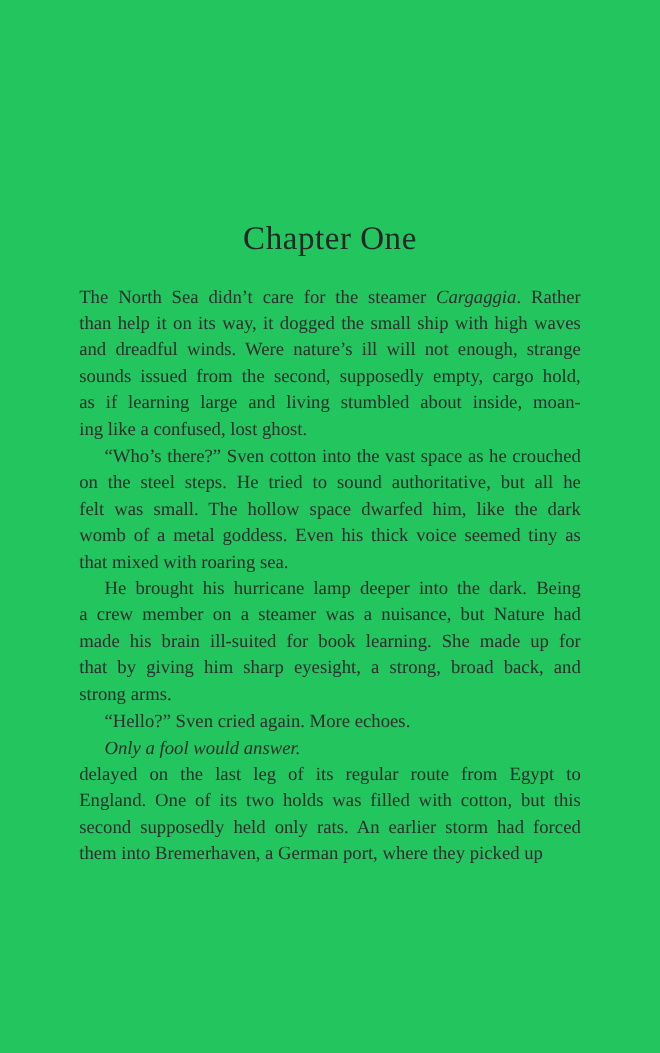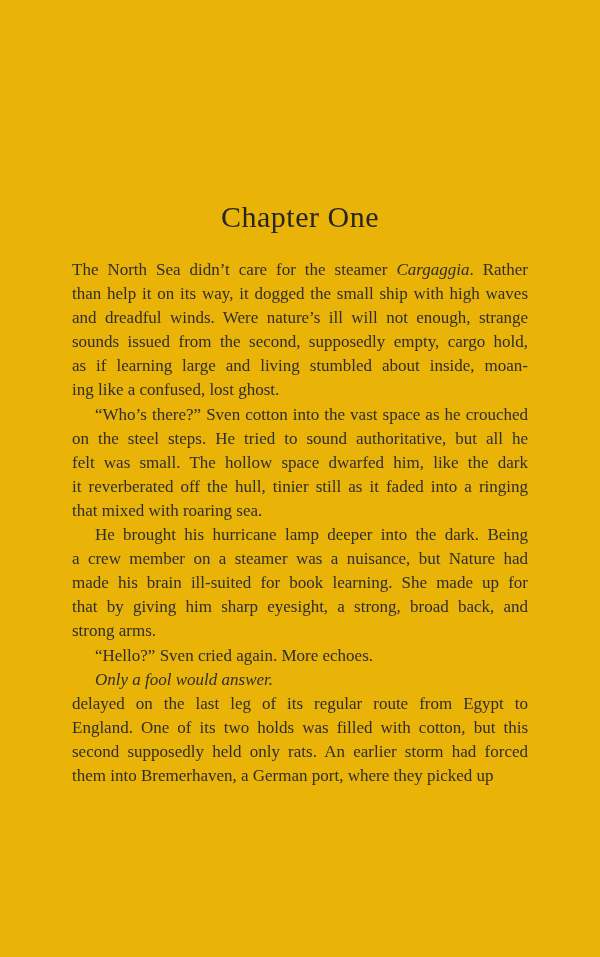--- a/index.html
+++ b/index.html
@@ -11,7 +11,7 @@
     position: relative;
     width: 600px;
     height: 957px;
-    background: #eab308;
+    background: #22c55e;
     overflow: hidden;
     font-family: "Liberation Serif", "DejaVu Serif", serif;
     color: #2e2e2e;

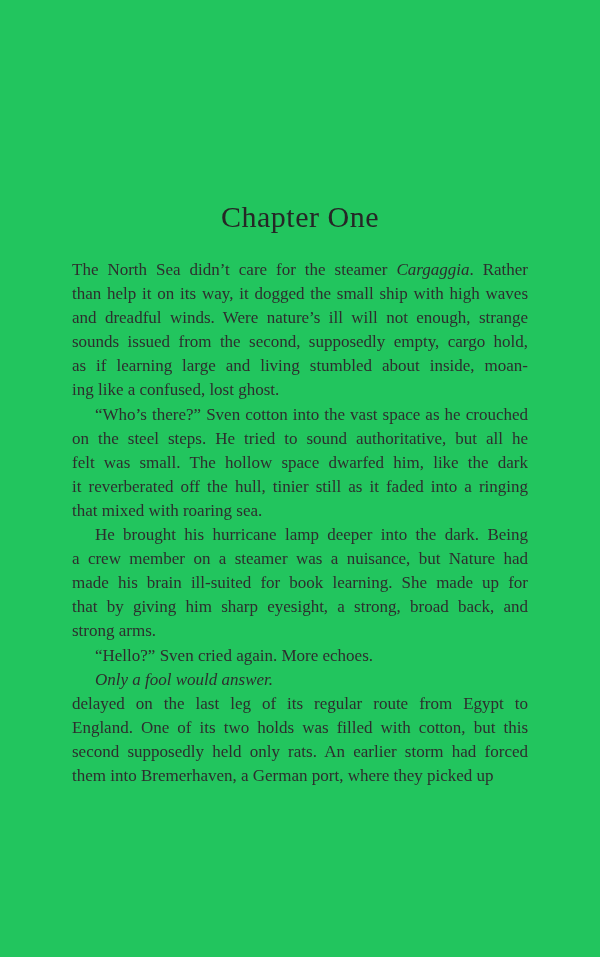--- a/index.html
+++ b/index.html
@@ -75,6 +75,7 @@
         <div class="line indent"><span>“Who’s there?” Sven cotton into the vast space as he crouched</span></div>
         <div class="line"><span>on the steel steps. He tried to sound authoritative, but all he</span></div>
         <div class="line"><span>felt was small. The hollow space dwarfed him, like the dark</span></div>
+        <div class="line"><span>womb of a metal goddess. Even his thick voice seemed tiny as</span></div>
         <div class="line"><span>it reverberated off the hull, tinier still as it faded into a ringing</span></div>
         <div class="line last"><span>that mixed with roaring sea.</span></div>
       </div>

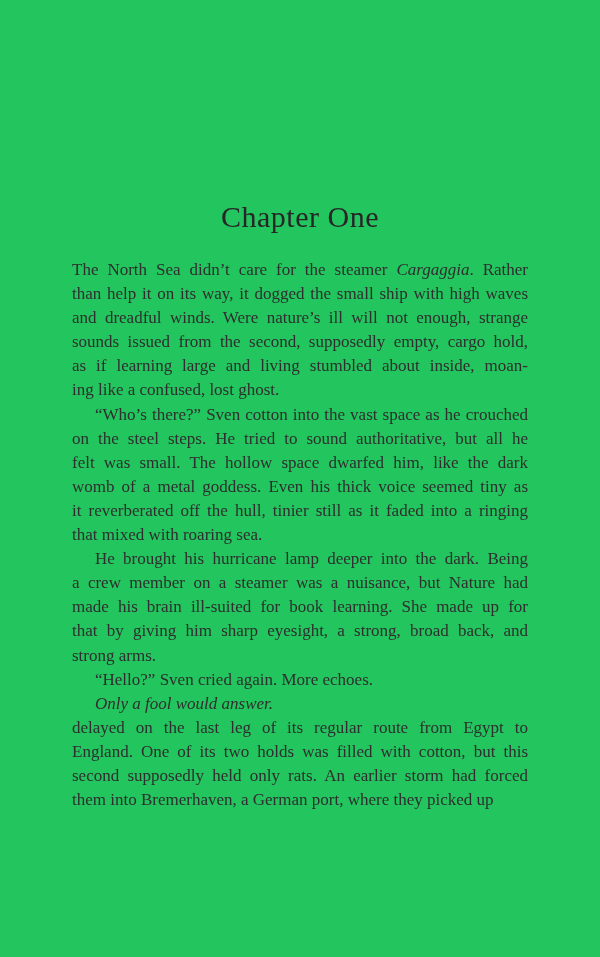--- a/index.html
+++ b/index.html
@@ -76,7 +76,6 @@
         <div class="line"><span>on the steel steps. He tried to sound authoritative, but all he</span></div>
         <div class="line"><span>felt was small. The hollow space dwarfed him, like the dark</span></div>
         <div class="line"><span>womb of a metal goddess. Even his thick voice seemed tiny as</span></div>
-        <div class="line"><span>it reverberated off the hull, tinier still as it faded into a ringing</span></div>
         <div class="line last"><span>that mixed with roaring sea.</span></div>
       </div>
       <div class="paragraph">

